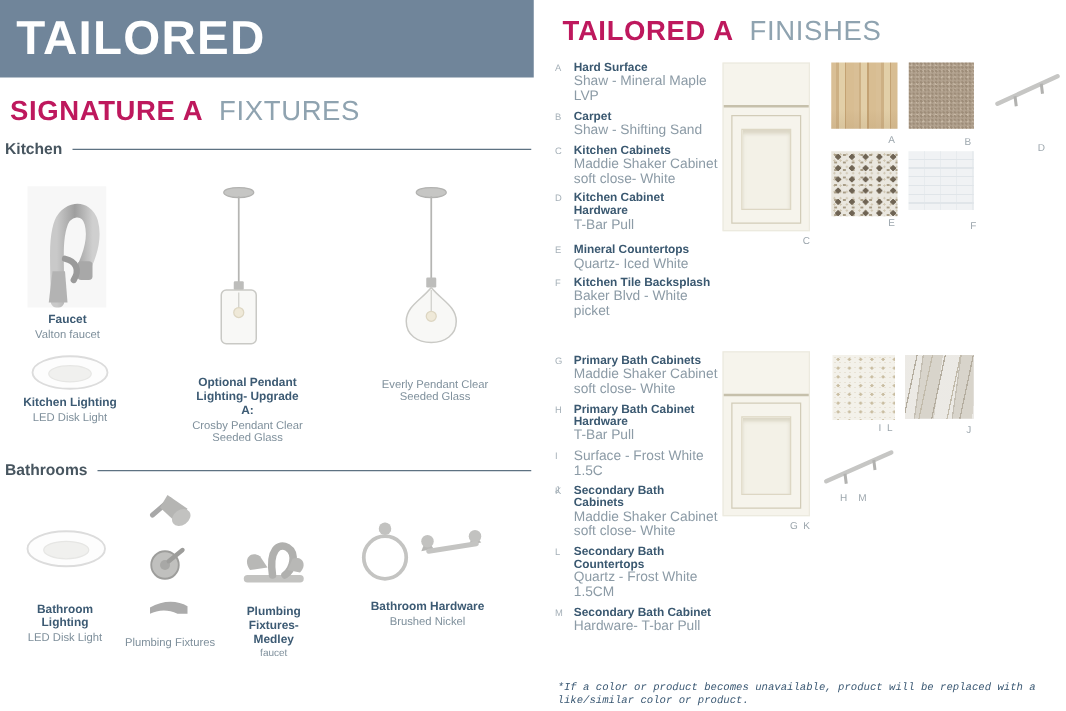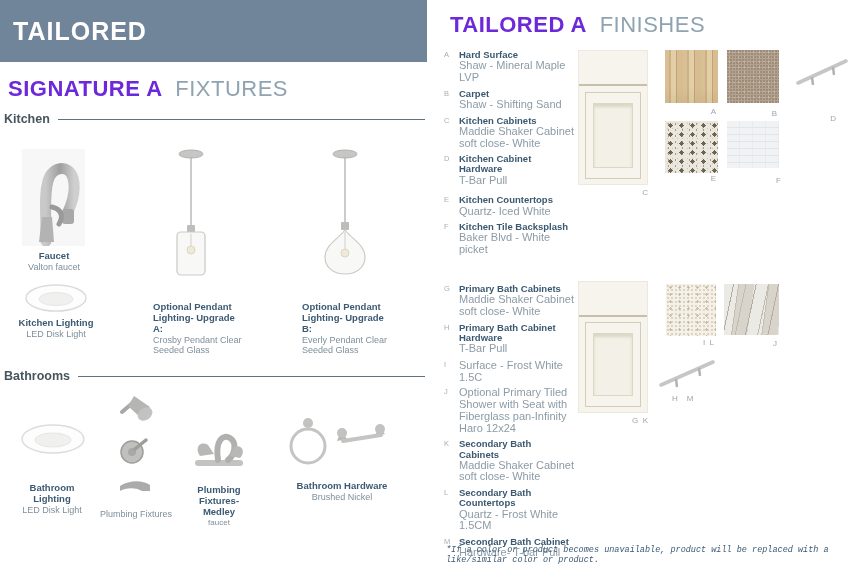--- a/index.html
+++ b/index.html
@@ -9,7 +9,7 @@
   
   .banner{position:absolute;left:0;top:0;width:427px;height:62px;background:#70859A;
           display:flex;align-items:center;padding-left:13px;box-sizing:border-box;
-          font-size:25px;letter-spacing:1px;color:#fff;white-space:nowrap;}
+          font-size:38px;letter-spacing:1px;color:#fff;white-space:nowrap;}
   .banner .b1{font-weight:600;}
   .banner .b2{font-weight:300;color:#E9EEF2;margin-left:9px;}
 

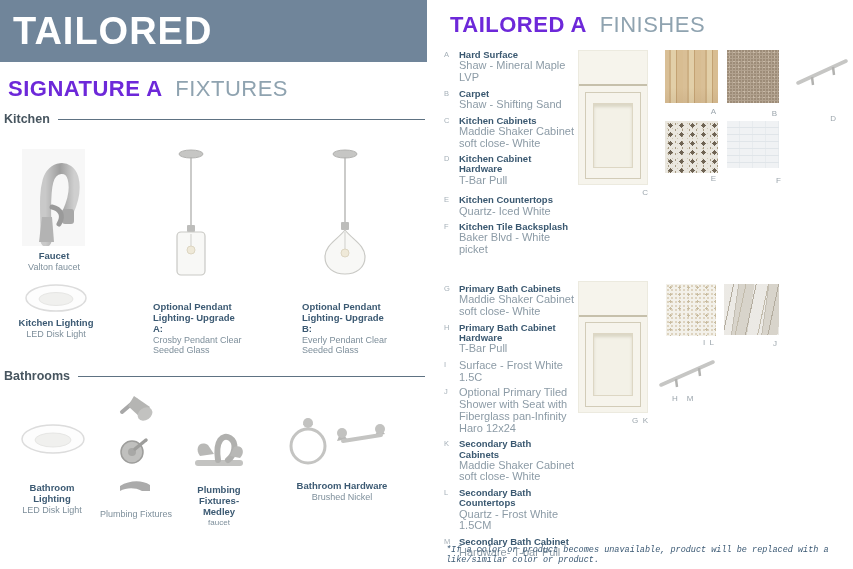--- a/index.html
+++ b/index.html
@@ -16,7 +16,7 @@
   
   .sig-title{position:absolute;left:8px;top:76px;font-size:22px;letter-spacing:.5px;white-space:nowrap;}
   .fin-title{position:absolute;left:450px;top:12px;font-size:22px;letter-spacing:.5px;white-space:nowrap;}
-  .t-dark{font-weight:700;color:#6d28d9;}
+  .t-dark{font-weight:700;color:#be185d;}
   .t-light{font-weight:400;color:#8FA3B0;margin-left:6px;}
 
   

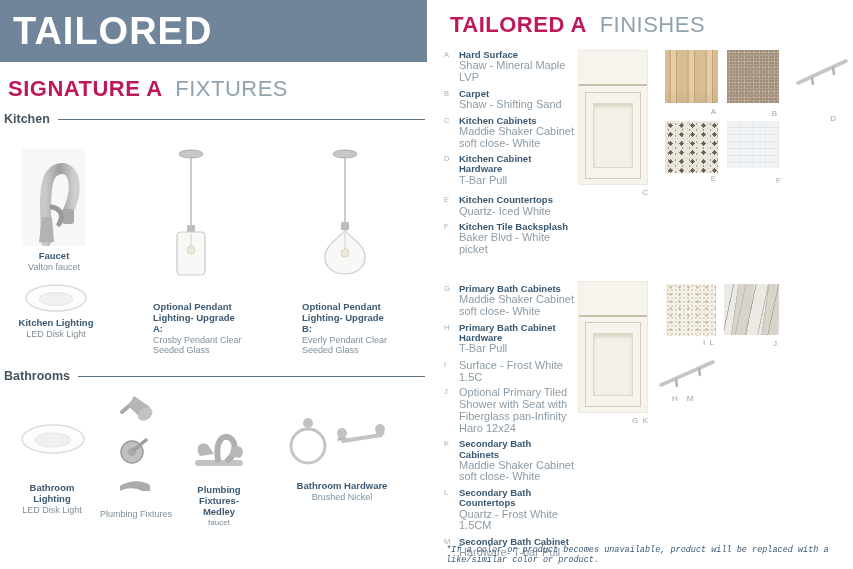--- a/index.html
+++ b/index.html
@@ -235,7 +235,7 @@
     </div>
     <div class="fin-item gap-top">
       <span class="key">E</span>
-      <div class="fit">Kitchen Countertops</div>
+      <div class="fit">Mineral Countertops</div>
       <div class="fis">Quartz- Iced White</div>
     </div>
     <div class="fin-item">

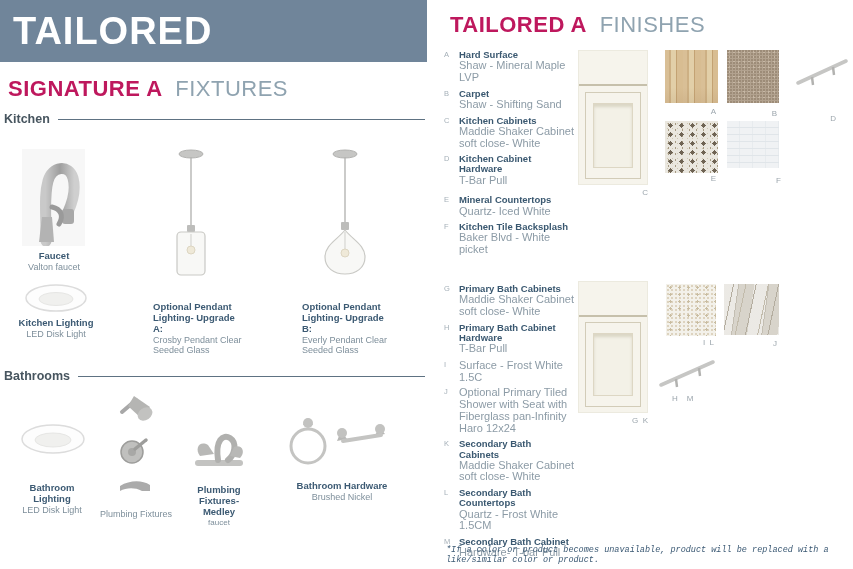--- a/index.html
+++ b/index.html
@@ -28,7 +28,7 @@
   .flabel{position:absolute;text-align:center;line-height:1.15;}
   .flabel .ft{font-size:9.5px;font-weight:700;color:#3C5A73;}
   .flabel .fs{font-size:9px;font-weight:400;color:#7E8F9B;}
-  .flabel-left{text-align:left;}
+  .flabel-left{text-align:center;}
   .imgbox{position:absolute;background:#f7f7f7;}
   svg{display:block;}
 

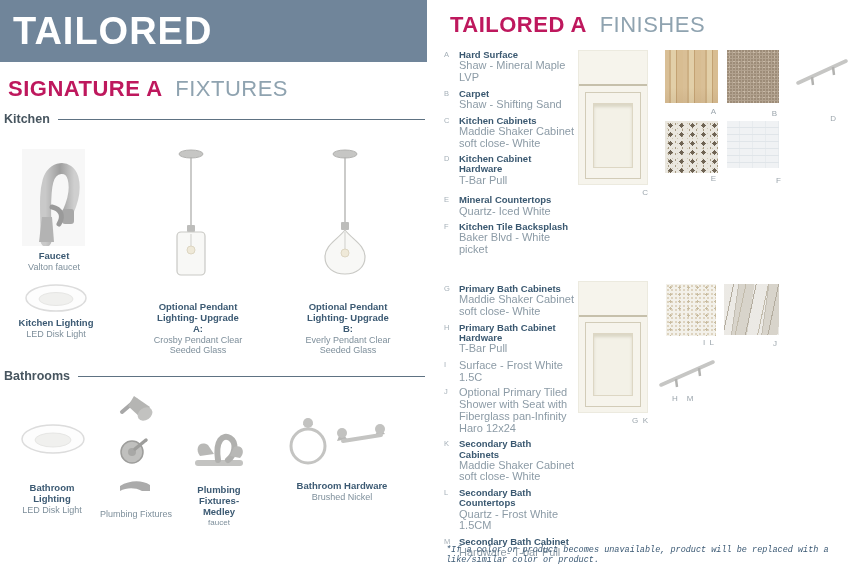--- a/index.html
+++ b/index.html
@@ -147,7 +147,6 @@
     <circle cx="35" cy="107" r="4" fill="#efe9d8" stroke="#ddd6c2"></circle>
   </svg>
   <div class="flabel flabel-left" style="left:302px;top:302px;width:92px;">
-    <div class="ft">Optional Pendant Lighting- Upgrade B:</div>
     <div class="fs">Everly Pendant Clear Seeded Glass</div>
   </div>
 

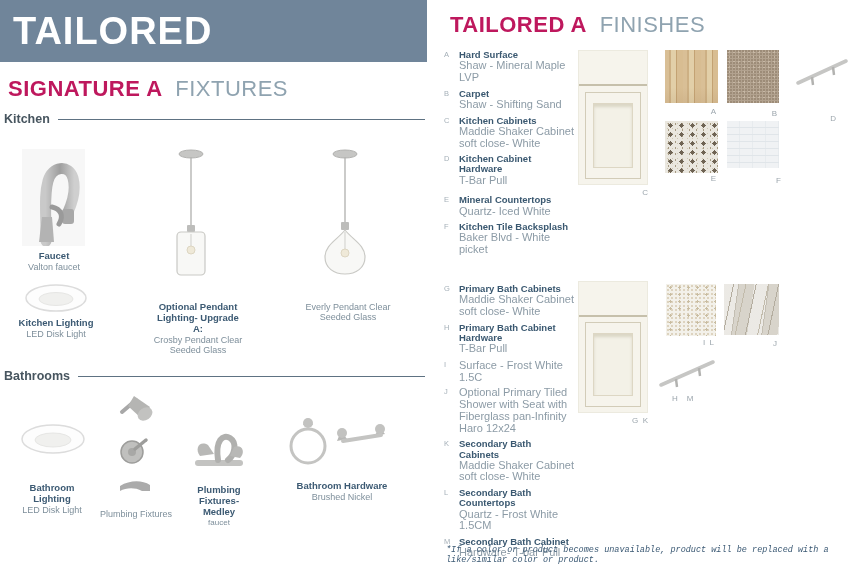--- a/index.html
+++ b/index.html
@@ -289,7 +289,6 @@
     <div class="fin-item">
       <span class="key">J</span>
       <div class="fit"></div>
-      <div class="fis">Optional Primary Tiled Shower with Seat with Fiberglass pan-Infinity Haro 12x24</div>
     </div>
     <div class="fin-item">
       <span class="key">K</span>

